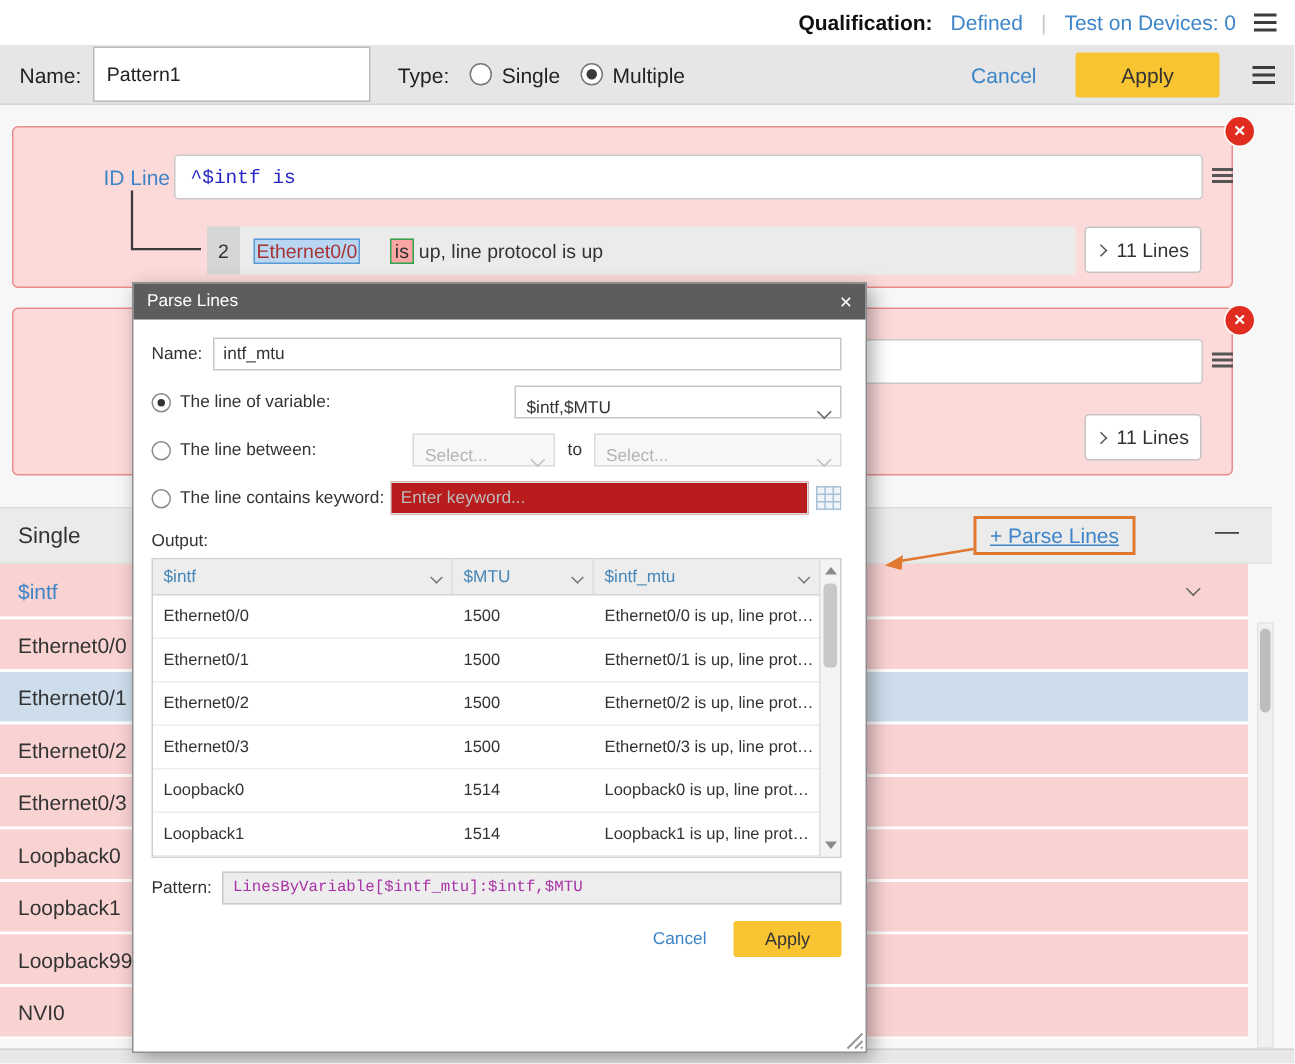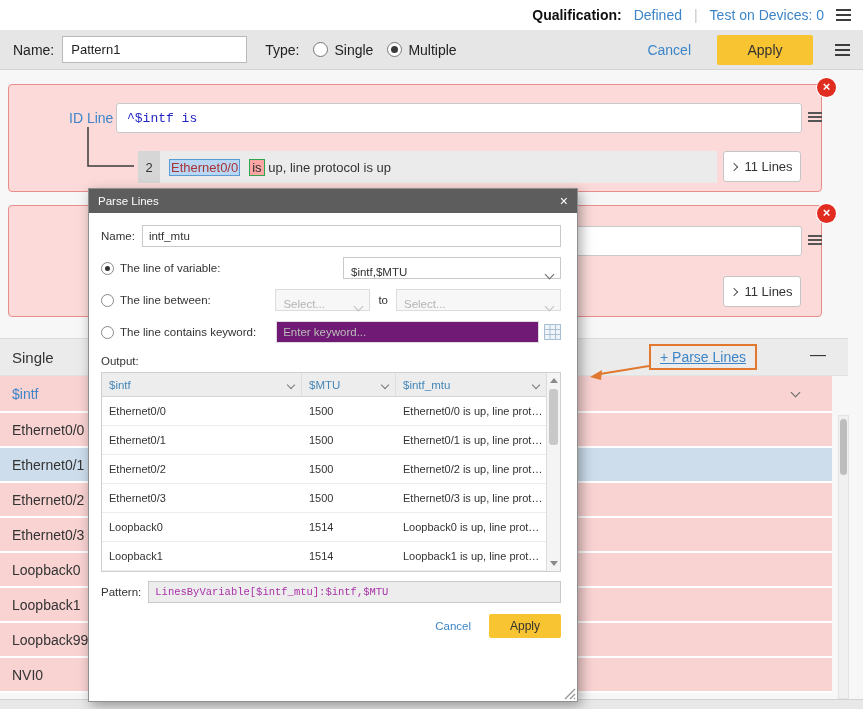--- a/index.html
+++ b/index.html
@@ -20,7 +20,7 @@
 
 
 .toolbar{position:absolute;top:30px;left:0;width:100%;height:40px;background:#e6e6e6;border-bottom:1px solid #d4d4d4;display:flex;align-items:center;padding:0 13px;font-size:14px;color:#222;}
-.name-field{width:185px;height:27px;border:1px solid #b9b9b9;background:#fff;font-size:13px;padding:0 8px;margin-left:8px;font-family:inherit;color:#222;}
+.name-field{width:185px;height:37px;border:1px solid #b9b9b9;background:#fff;font-size:13px;padding:0 8px;margin-left:8px;font-family:inherit;color:#222;}
 .type-label{margin-left:18px;}
 .radio{width:15px;height:15px;border:1px solid #787878;border-radius:50%;background:#fff;display:inline-block;position:relative;margin-left:14px;flex:none;cursor:pointer;}
 .radio.checked::after{content:"";position:absolute;inset:3px;border-radius:50%;background:#3a3a3a;}

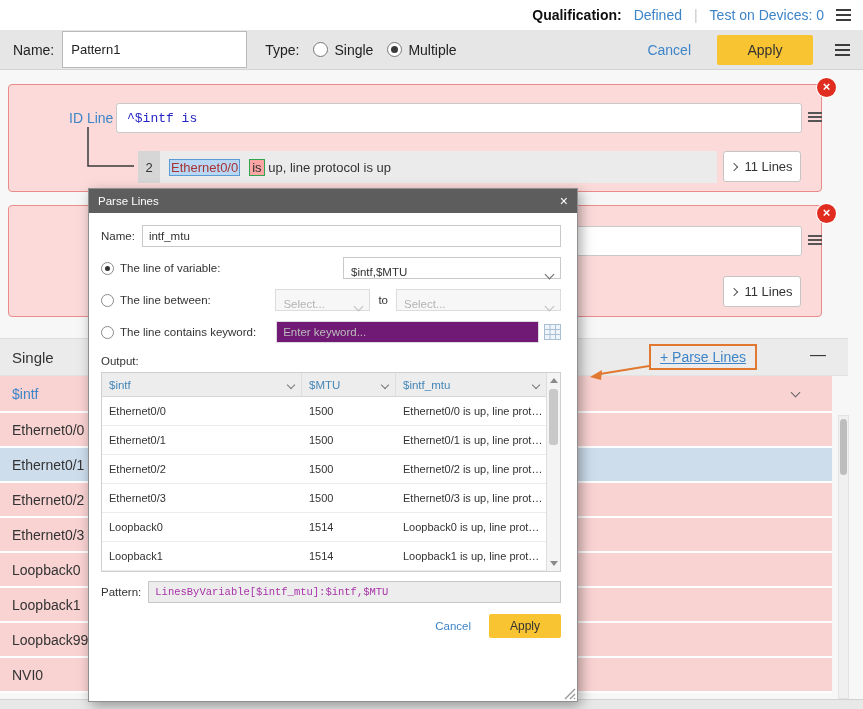--- a/index.html
+++ b/index.html
@@ -46,7 +46,7 @@
 .line-content{width:557px;background:#ebebeb;color:#333;font-size:13px;display:flex;align-items:center;padding-left:9px;}
 .line-content span{white-space:pre;}
 .tok-var{background:#b9d7f3;color:#a83232;border:1px solid #5b9bd5;padding:0 1px;}
-.tok-match{background:#fca5a5;color:#2f2f2f;border:1px solid #2ea44f;padding:0 2px;margin-left:9px;}
+.tok-match{background:#fca5a5;color:#2f2f2f;border:1px solid #2ea44f;padding:0 2px;margin-left:20px;}
 .lines-btn{position:absolute;left:714px;width:78px;height:31px;background:#fff;border:1px solid #c5c5c5;border-radius:3px;color:#333;font-size:13px;display:flex;align-items:center;justify-content:center;gap:7px;cursor:pointer;font-family:inherit;}
 #panel1 .lines-btn{top:66px;}
 #panel2 .lines-btn{top:70px;}

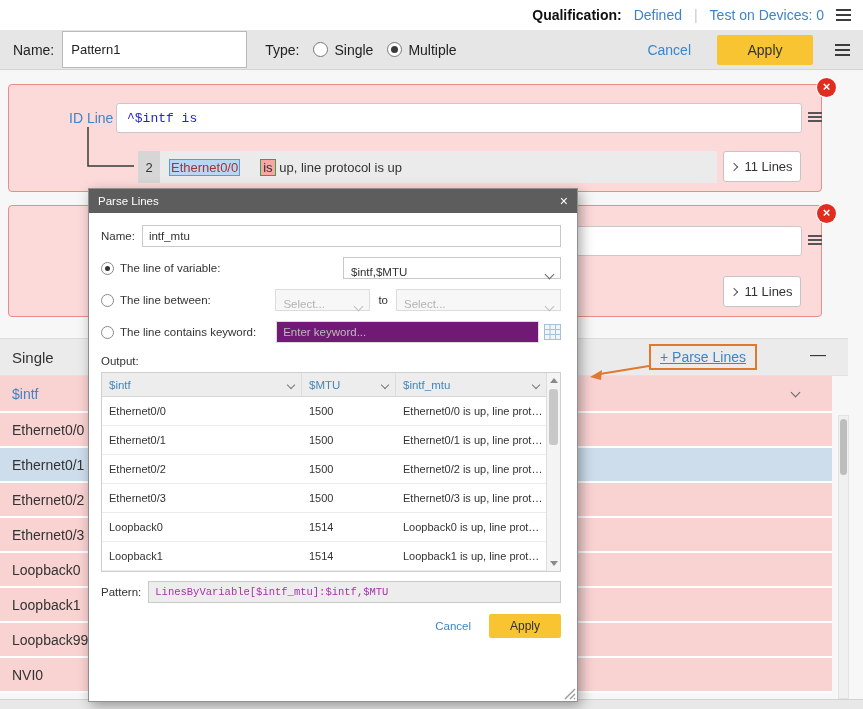--- a/index.html
+++ b/index.html
@@ -89,7 +89,7 @@
 .sel-from{width:95px;margin-left:auto;}
 .to-lbl{margin:0 8px;}
 .sel-to{width:165px;}
-.kw-input{flex:1;margin-left:20px;background:#701a75;border-color:#dcdcdc;color:#b3b3b3;}
+.kw-input{flex:1;margin-left:4px;background:#b91c1c;border-color:#dcdcdc;color:#b3b3b3;}
 .kw-input::placeholder{color:#bcbcbc;}
 .grid-btn{width:17px;height:16px;margin-left:5px;flex:none;cursor:pointer;}
 .out-lbl{margin-top:12px;}

